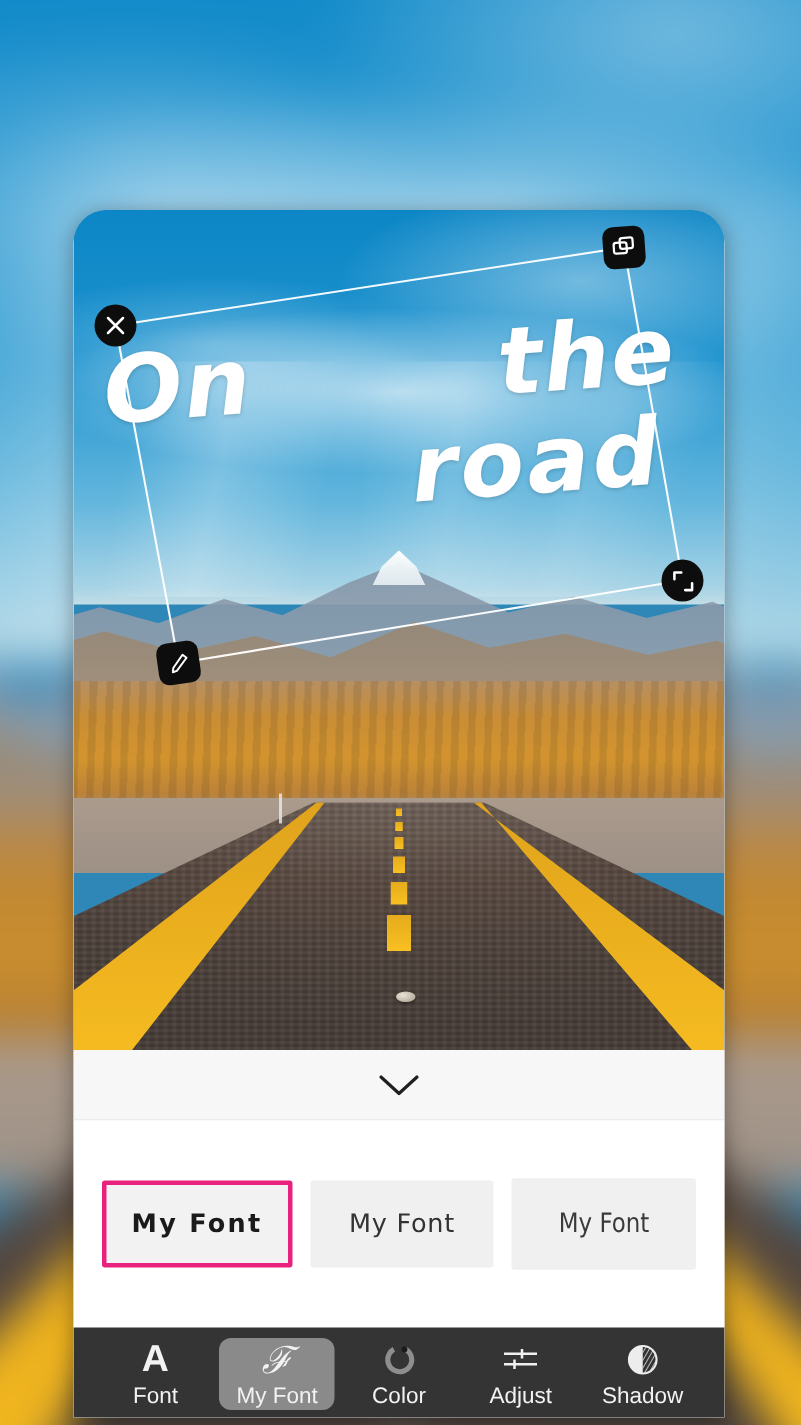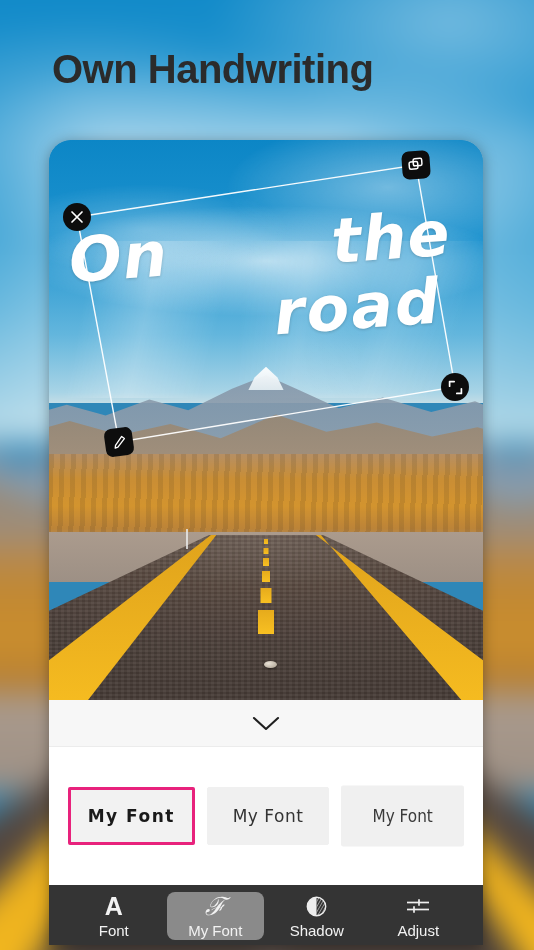--- a/index.html
+++ b/index.html
@@ -296,7 +296,6 @@
     </div>
   </div>
 
-  <div class="title">Own Handwriting</div>
 
   <div class="phone">
 

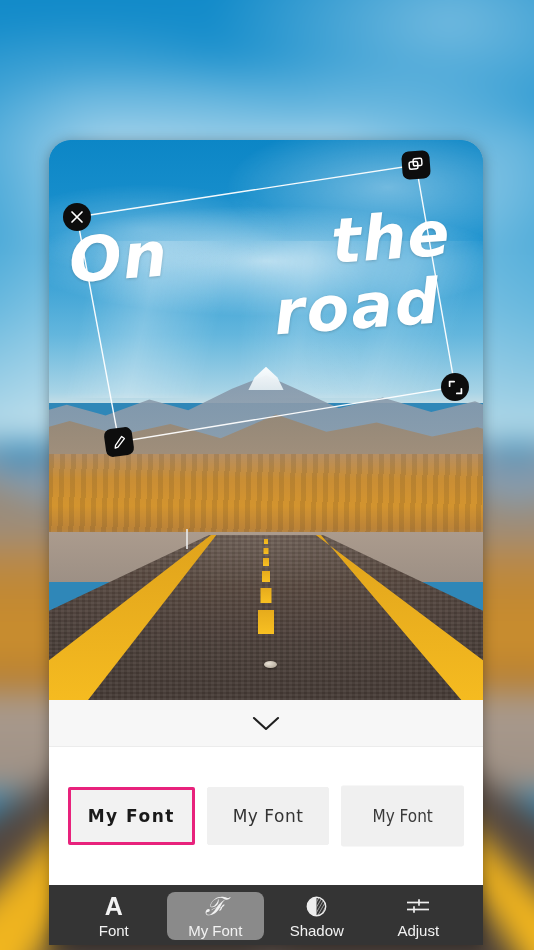--- a/index.html
+++ b/index.html
@@ -390,6 +390,15 @@
         <div class="tb-label">My Font</div>
       </div>
 
+      <div class="tb-item">
+        <div class="tb-icon">
+          <svg width="23" height="23" viewBox="0 0 23 23">
+            <circle cx="11.5" cy="11.5" r="8" fill="none" stroke="#8e8e8e" stroke-width="3.4" stroke-dasharray="42 10" transform="rotate(-62 11.5 11.5)"></circle>
+            <circle cx="14.6" cy="4.6" r="2.0" fill="#1b1b1b"></circle>
+          </svg>
+        </div>
+        <div class="tb-label">Color</div>
+      </div>
 
       <div class="tb-item">
         <div class="tb-icon">

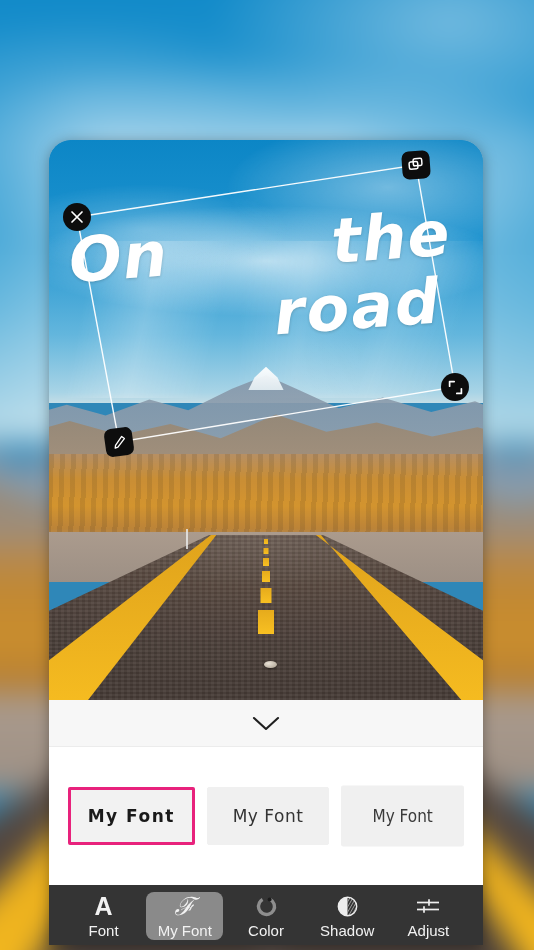--- a/index.html
+++ b/index.html
@@ -402,6 +402,18 @@
 
       <div class="tb-item">
         <div class="tb-icon">
+          <svg width="26" height="20" viewBox="0 0 26 20">
+            <line x1="2" y1="6.5" x2="24" y2="6.5" stroke="#f0f0f0" stroke-width="1.7"></line>
+            <line x1="2" y1="13.5" x2="24" y2="13.5" stroke="#f0f0f0" stroke-width="1.7"></line>
+            <line x1="14" y1="3.3" x2="14" y2="9.7" stroke="#f0f0f0" stroke-width="1.7"></line>
+            <line x1="9" y1="10.3" x2="9" y2="16.7" stroke="#f0f0f0" stroke-width="1.7"></line>
+          </svg>
+        </div>
+        <div class="tb-label">Adjust</div>
+      </div>
+
+      <div class="tb-item">
+        <div class="tb-icon">
           <svg width="23" height="23" viewBox="0 0 23 23">
             <defs>
               <pattern id="hatch" width="2.6" height="2.6" patternUnits="userSpaceOnUse" patternTransform="rotate(30)">
@@ -419,18 +431,6 @@
         <div class="tb-label">Shadow</div>
       </div>
 
-      <div class="tb-item">
-        <div class="tb-icon">
-          <svg width="26" height="20" viewBox="0 0 26 20">
-            <line x1="2" y1="6.5" x2="24" y2="6.5" stroke="#f0f0f0" stroke-width="1.7"></line>
-            <line x1="2" y1="13.5" x2="24" y2="13.5" stroke="#f0f0f0" stroke-width="1.7"></line>
-            <line x1="14" y1="3.3" x2="14" y2="9.7" stroke="#f0f0f0" stroke-width="1.7"></line>
-            <line x1="9" y1="10.3" x2="9" y2="16.7" stroke="#f0f0f0" stroke-width="1.7"></line>
-          </svg>
-        </div>
-        <div class="tb-label">Adjust</div>
-      </div>
-
     </div>
   </div>
 </div>

